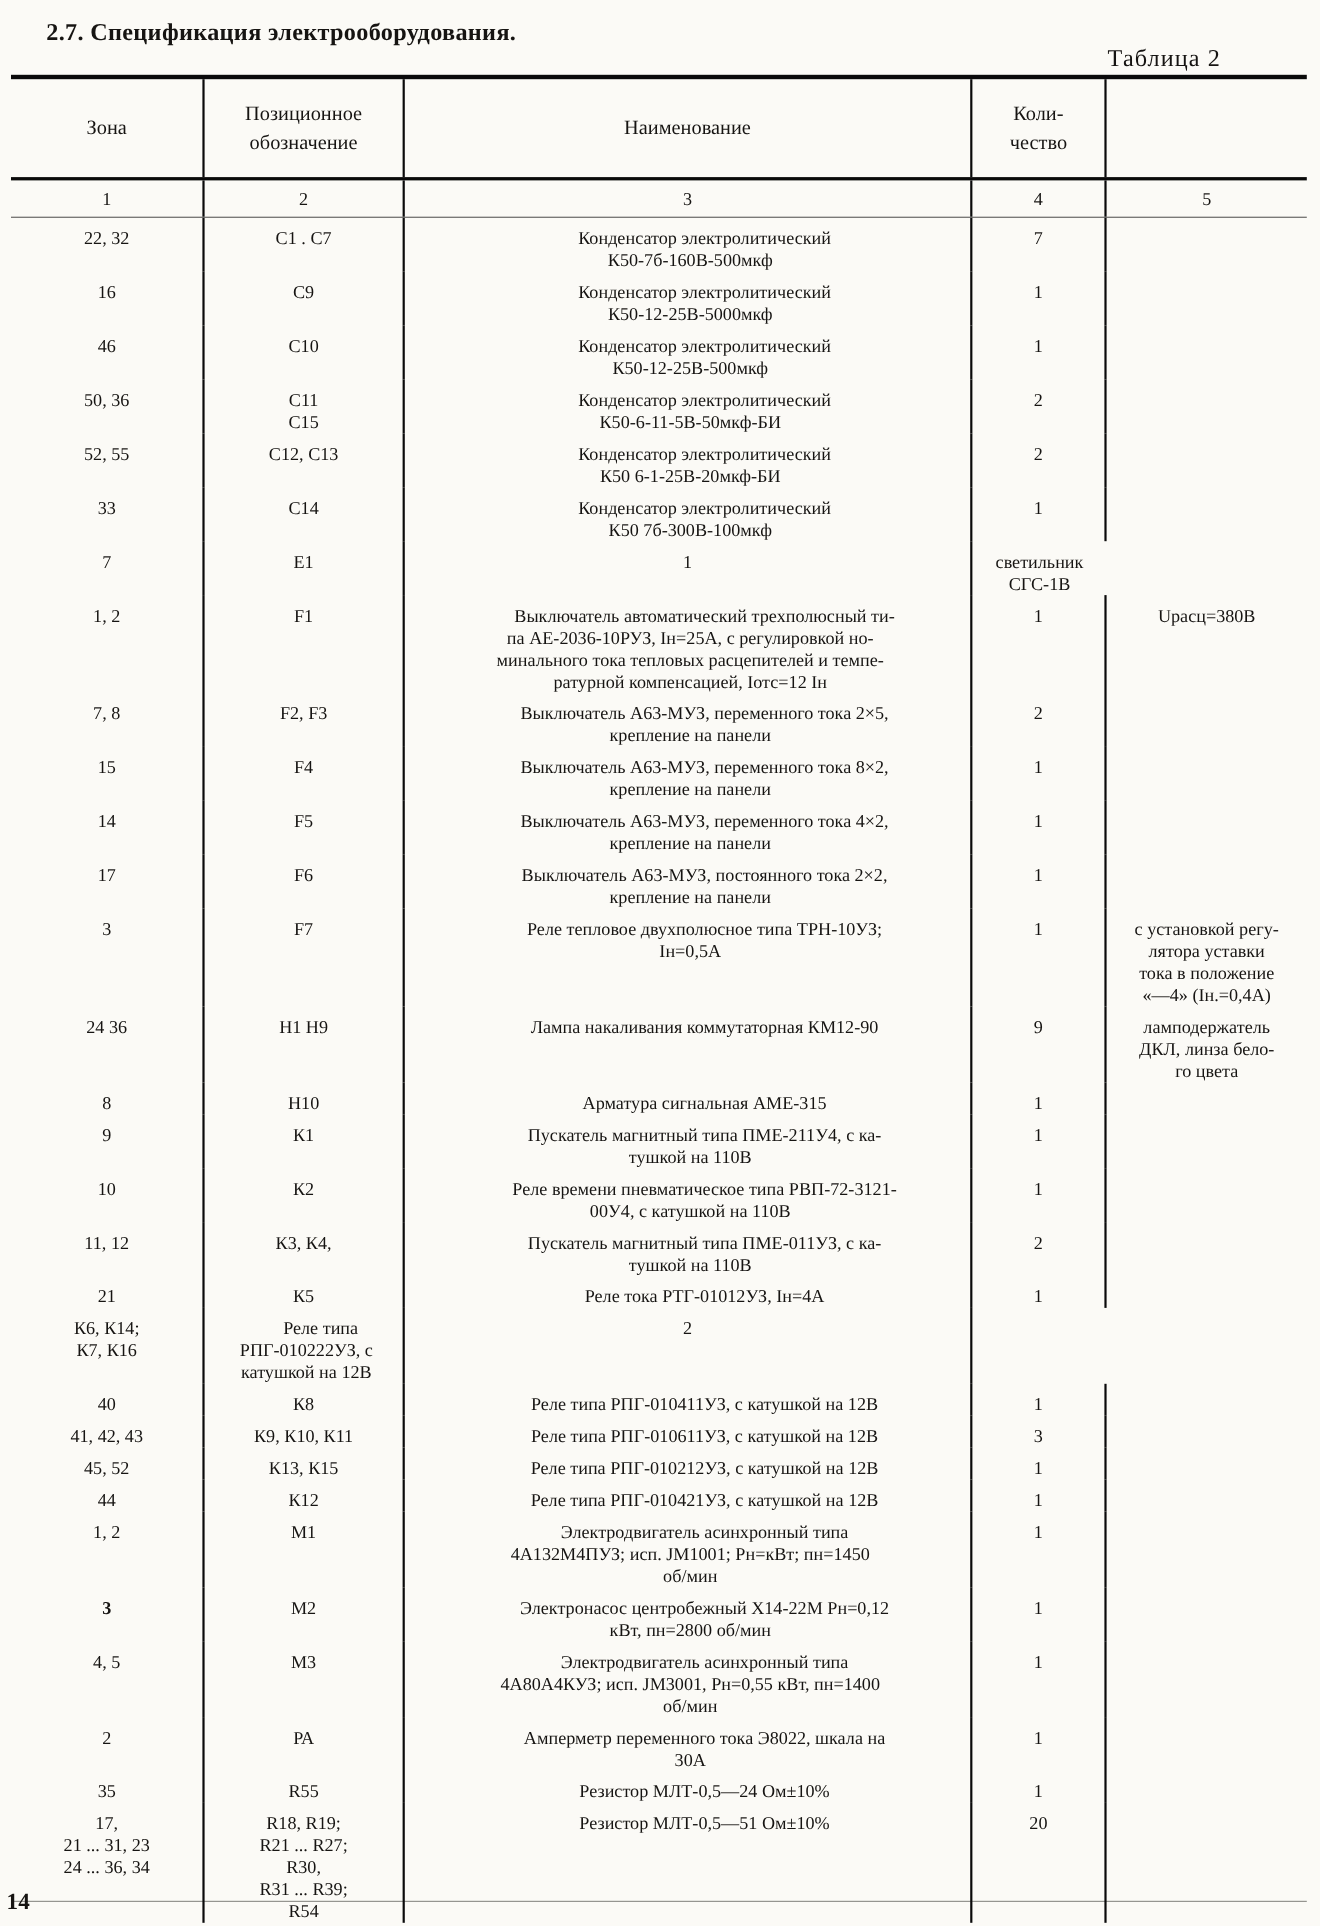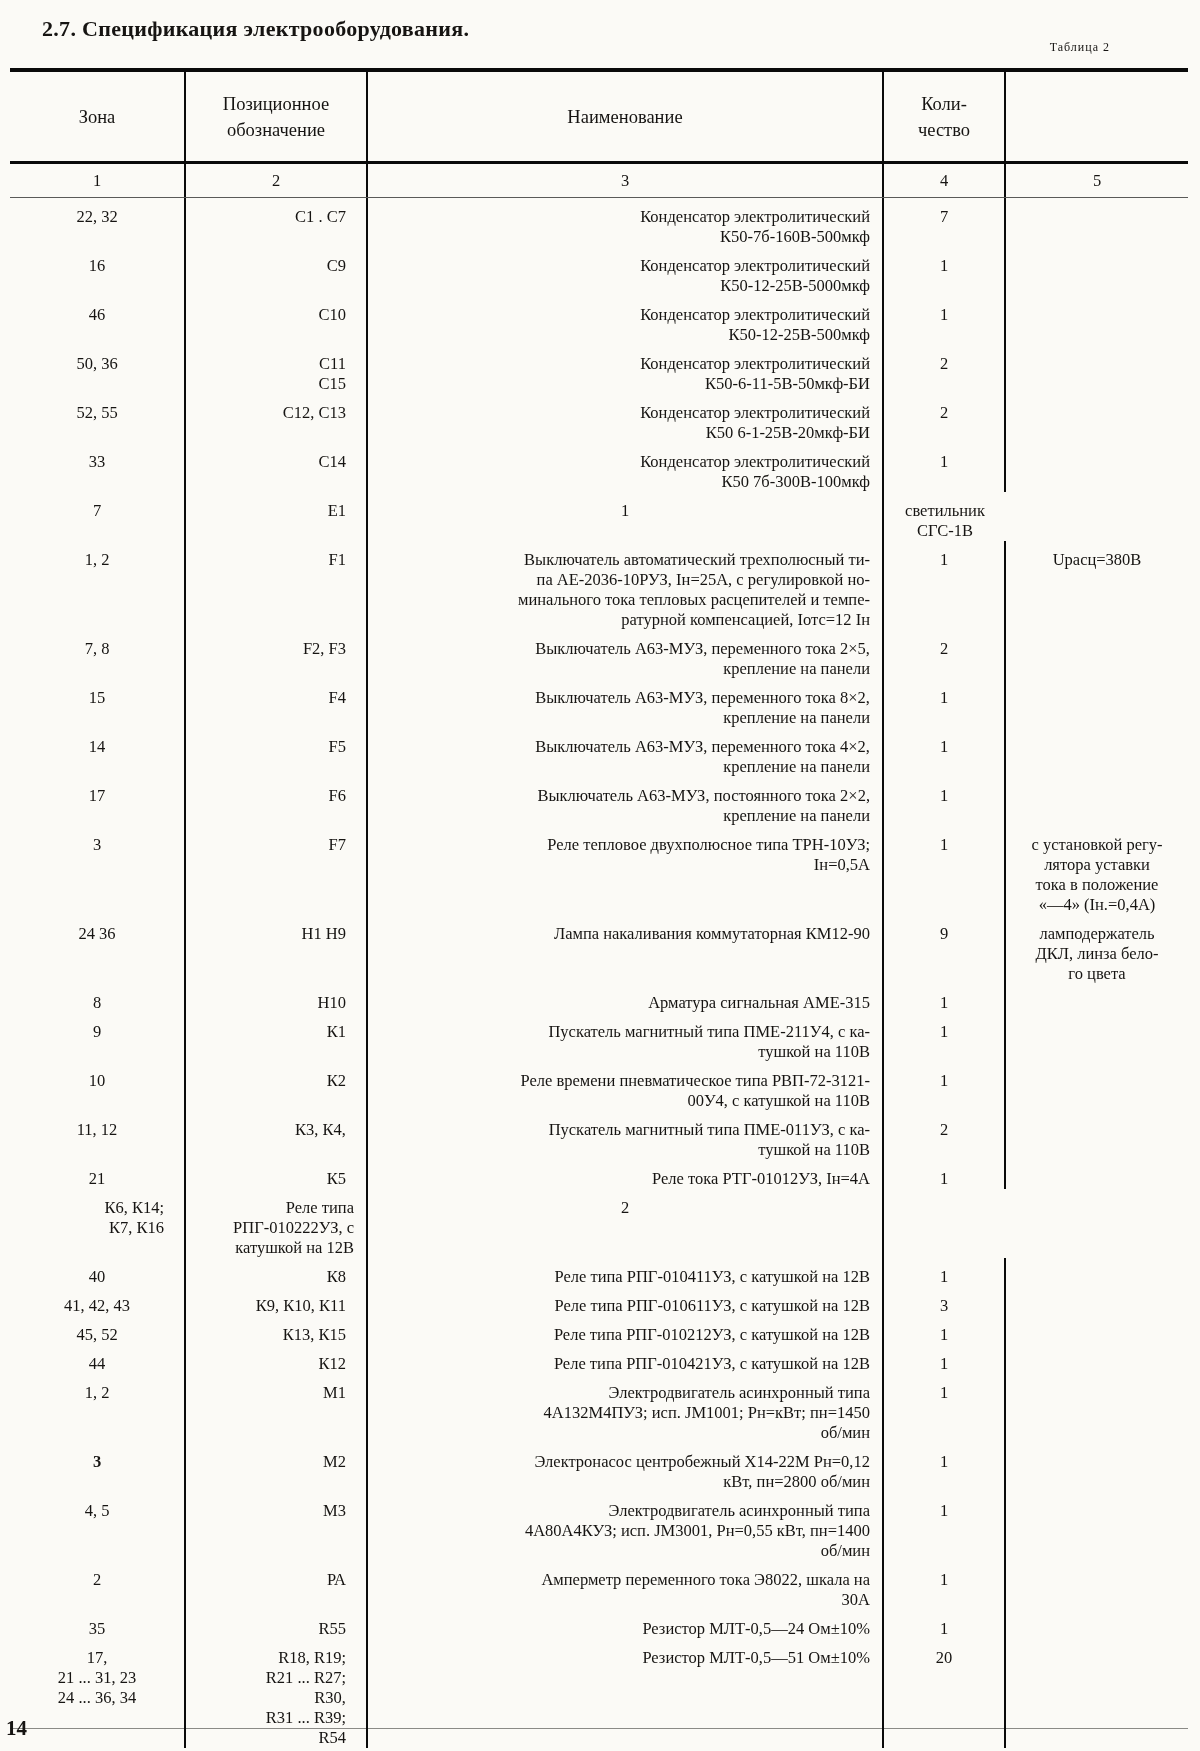--- a/index.html
+++ b/index.html
@@ -26,7 +26,7 @@
   }
   .table-caption{
     position:absolute;right:38px;top:40px;
-    font-size:12px;letter-spacing:1px;
+    font-size:22px;letter-spacing:1px;
   }
 
   .spec-table{

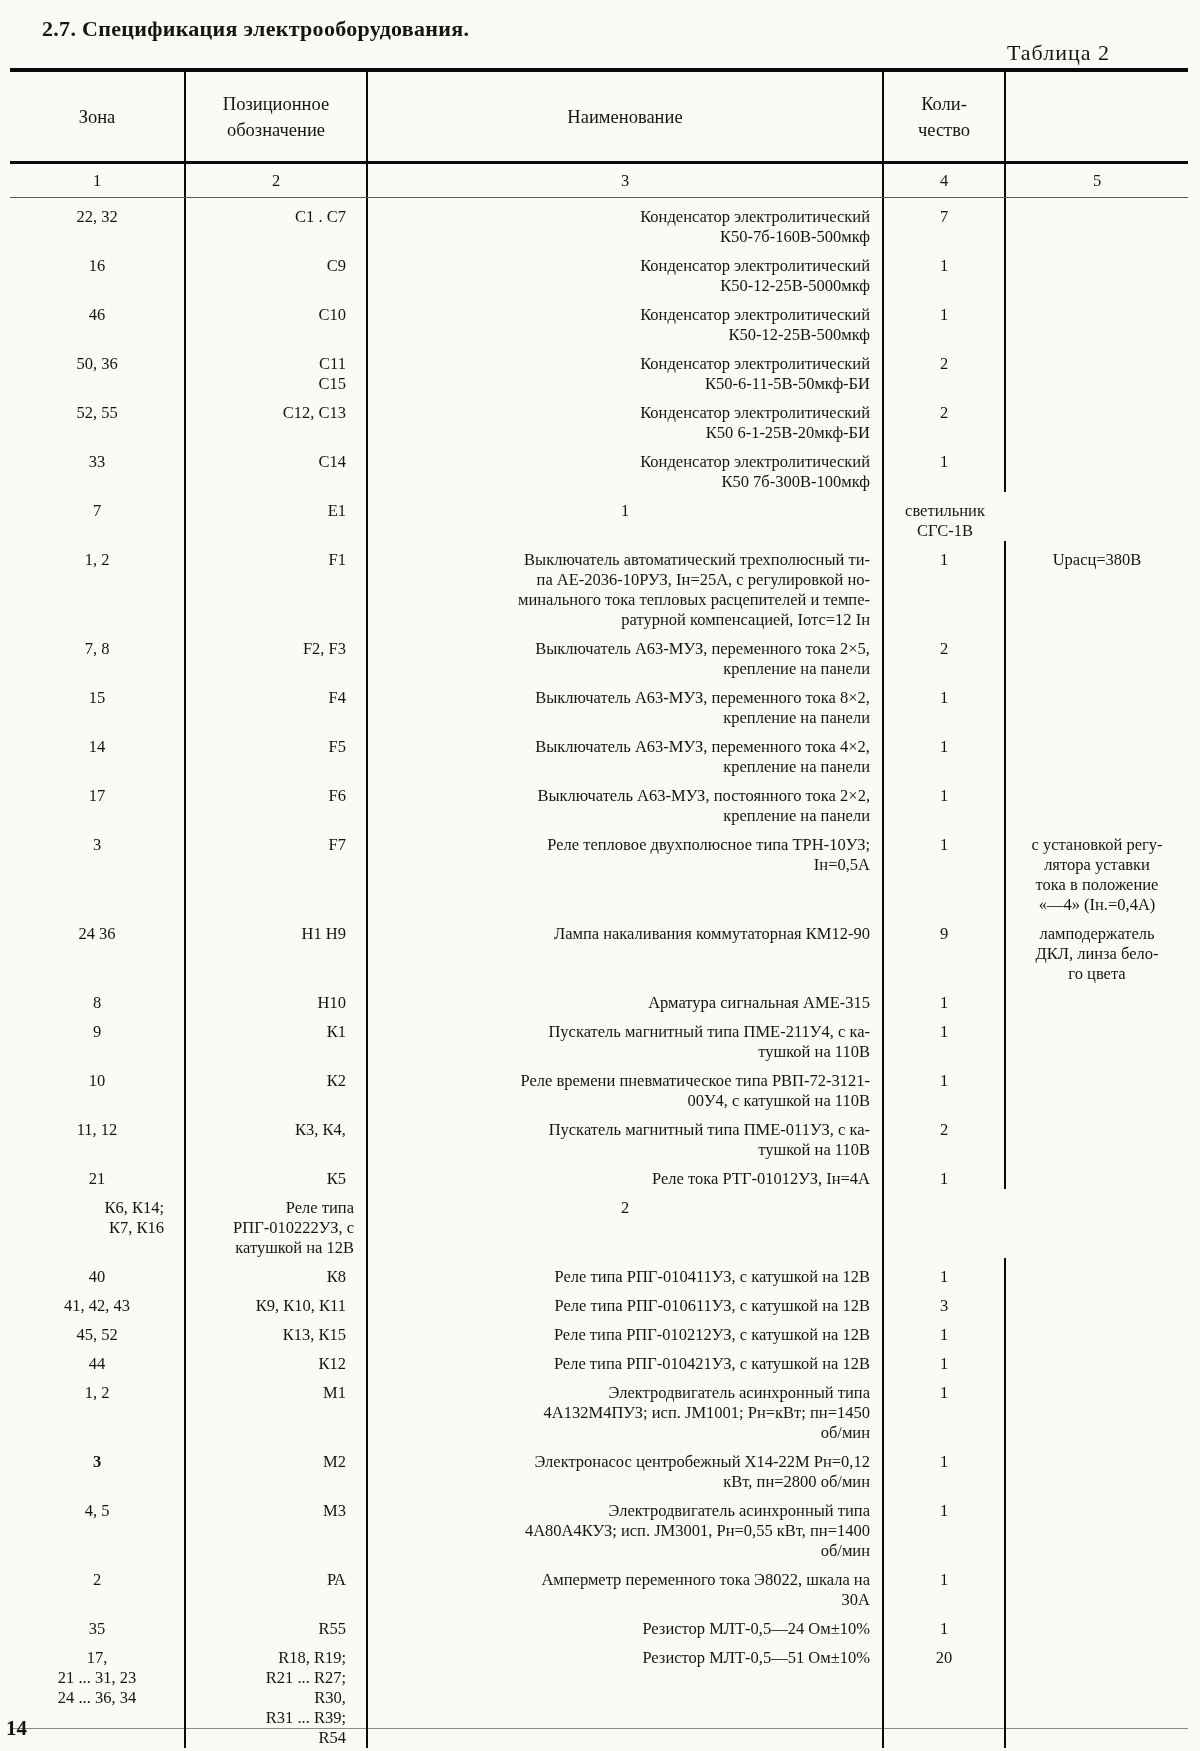--- a/index.html
+++ b/index.html
@@ -65,7 +65,7 @@
     white-space:pre-line;
   }
   .cell.c1{text-align:center;padding-left:4px;padding-right:4px;}
-  .cell.c2{text-align:right;padding-left:4px;padding-right:20px;}
+  .cell.c2{text-align:center;padding-left:4px;padding-right:4px;}
   .cell.c3{
     text-align:right;padding-left:17px;padding-right:12px;
     text-indent:26px;

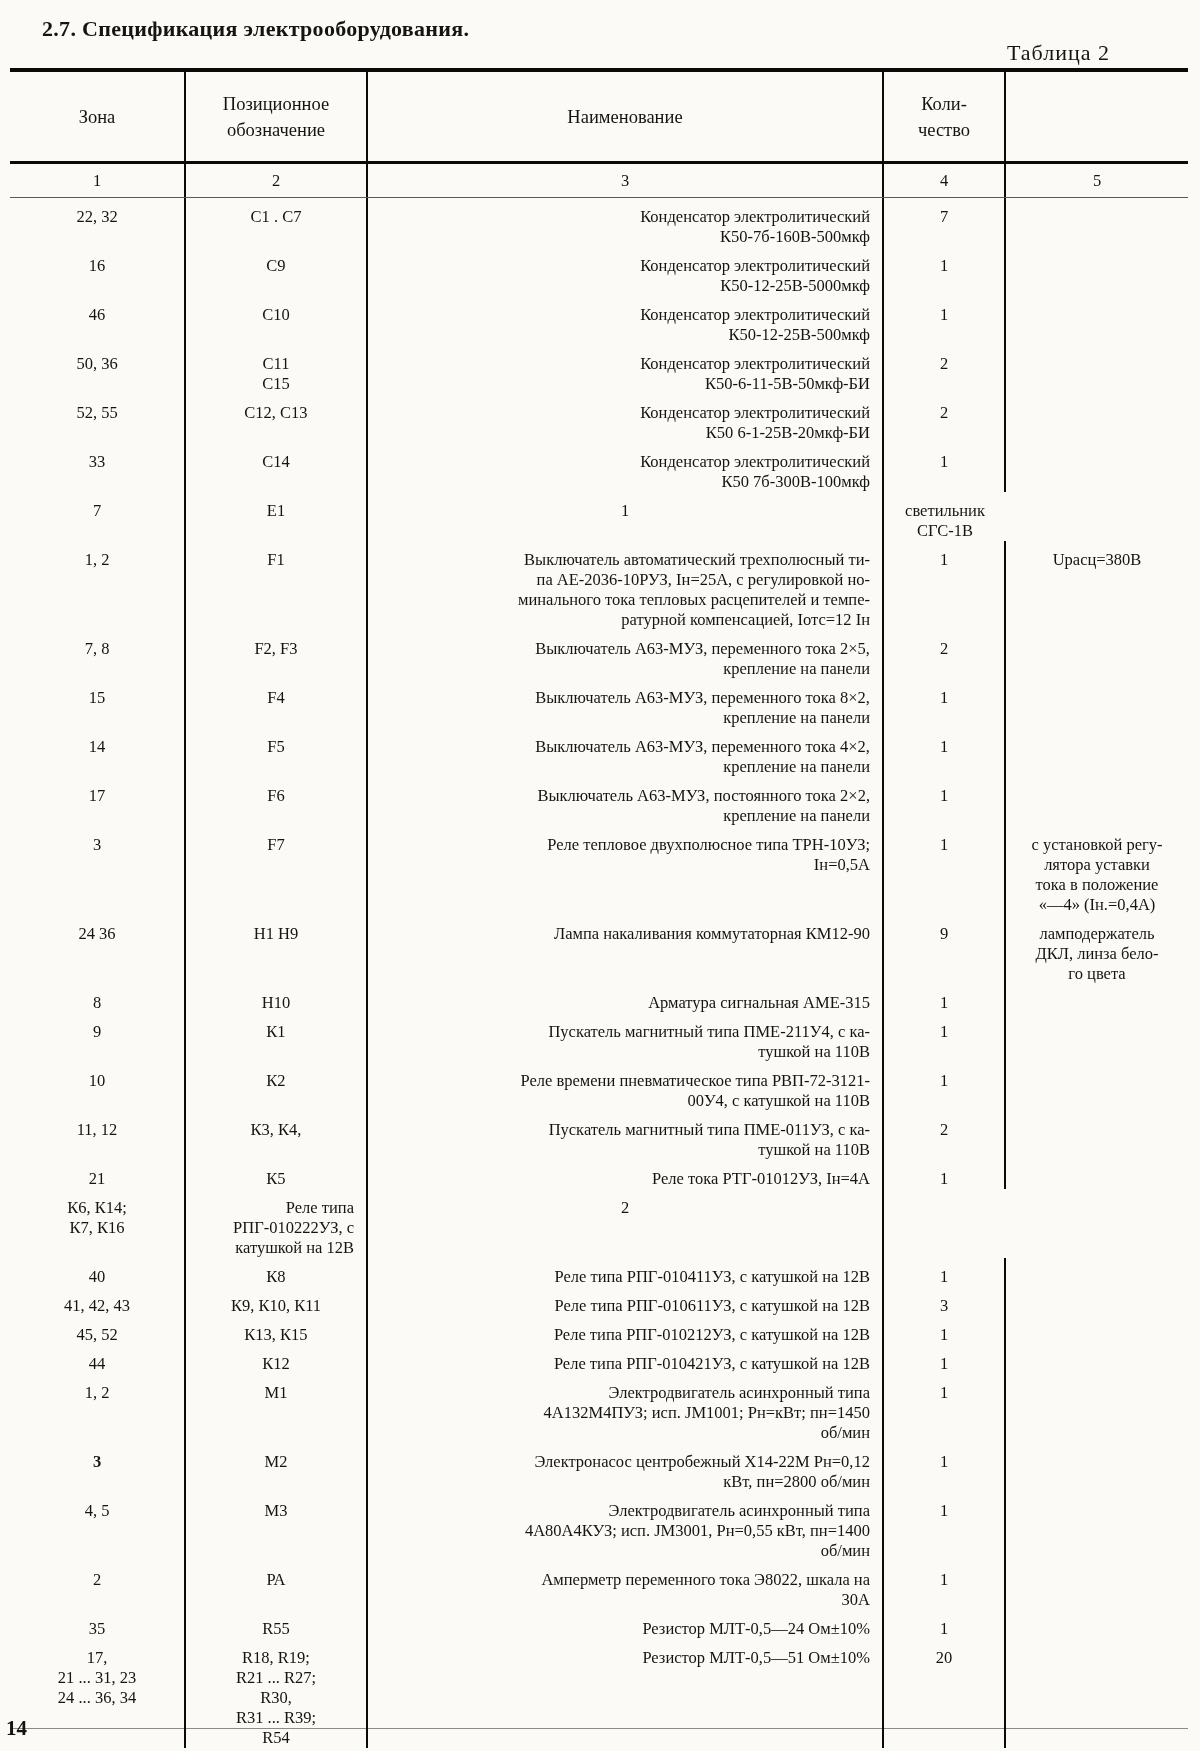--- a/index.html
+++ b/index.html
@@ -67,7 +67,7 @@
   .cell.c1{text-align:center;padding-left:4px;padding-right:4px;}
   .cell.c2{text-align:center;padding-left:4px;padding-right:4px;}
   .cell.c3{
-    text-align:right;padding-left:17px;padding-right:12px;
+    text-align:center;padding-left:17px;padding-right:12px;
     text-indent:26px;
   }
   .cell.c4{text-align:center;}

